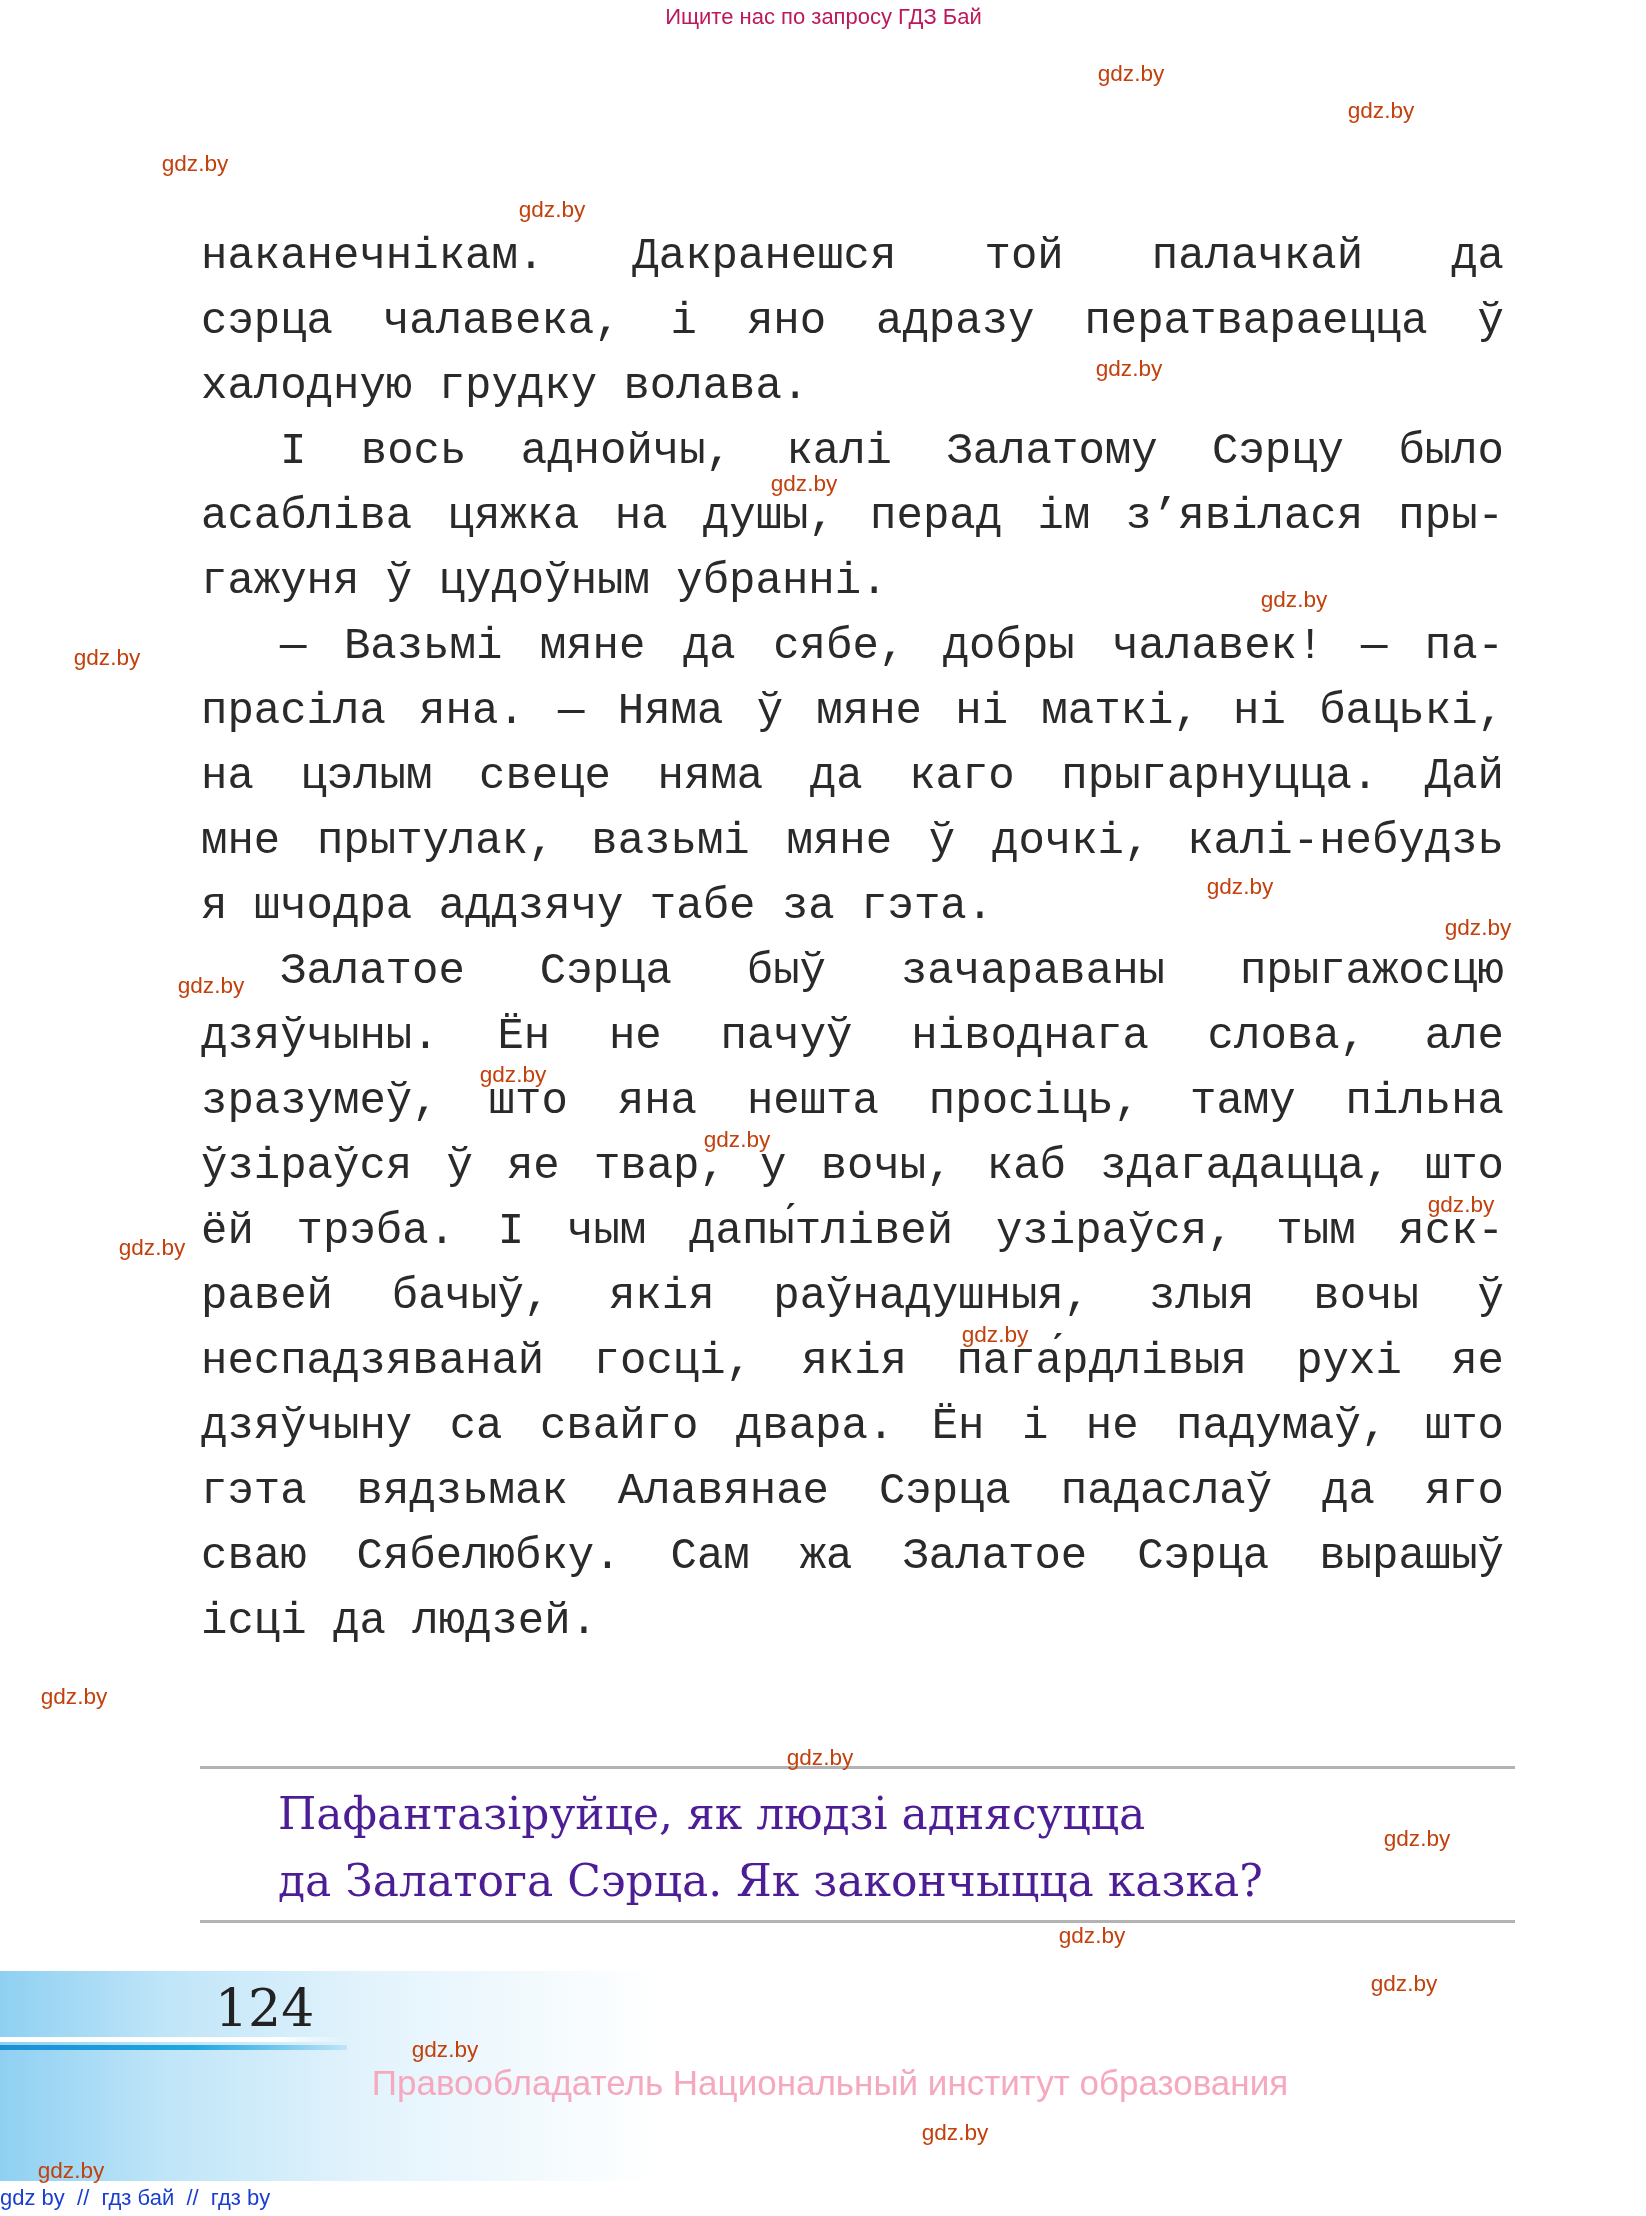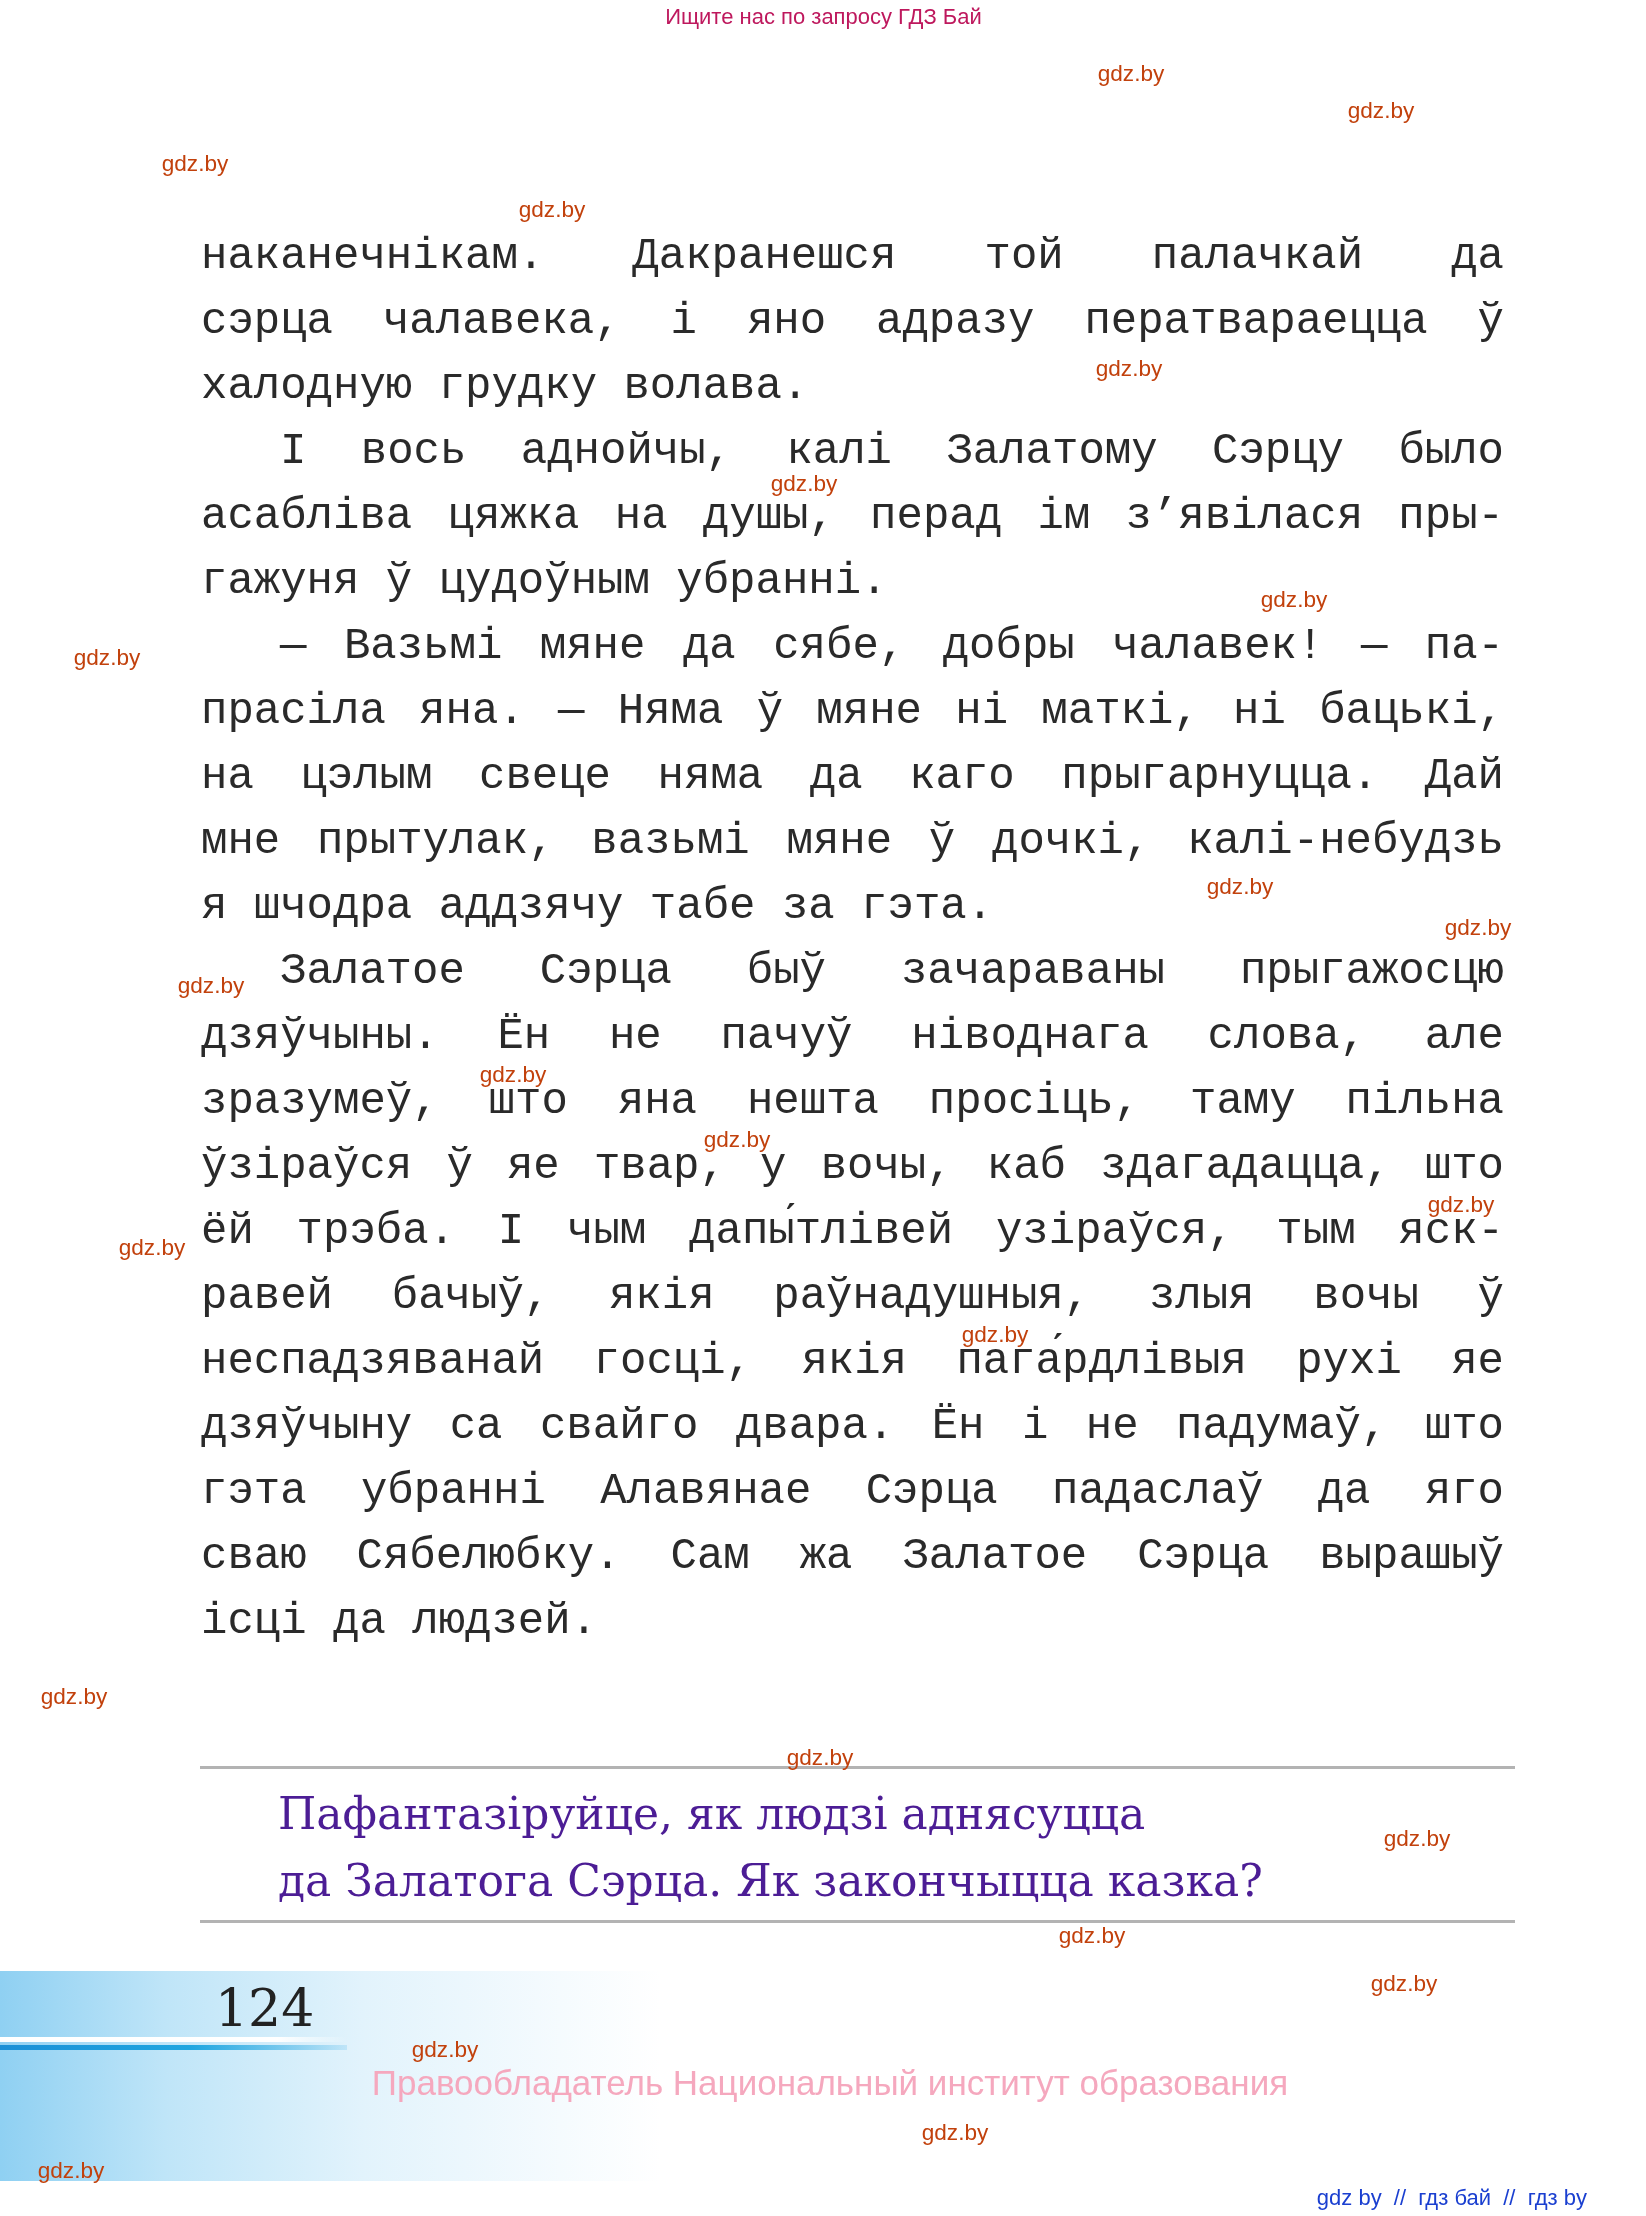--- a/index.html
+++ b/index.html
@@ -89,7 +89,7 @@
   <span class="ln">равей бачыў, якія раўнадушныя, злыя вочы ў</span>
   <span class="ln">неспадзяванай госці, якія пага́рдлівыя рухі яе</span>
   <span class="ln">дзяўчыну са свайго двара. Ён і не падумаў, што</span>
-  <span class="ln">гэта убранні Алавянае Сэрца падаслаў да яго</span>
+  <span class="ln">гэта вядзьмак Алавянае Сэрца падаслаў да яго</span>
   <span class="ln">сваю Сябелюбку. Сам жа Залатое Сэрца вырашыў</span>
   <span class="ln last">ісці да людзей.</span>
 </div>

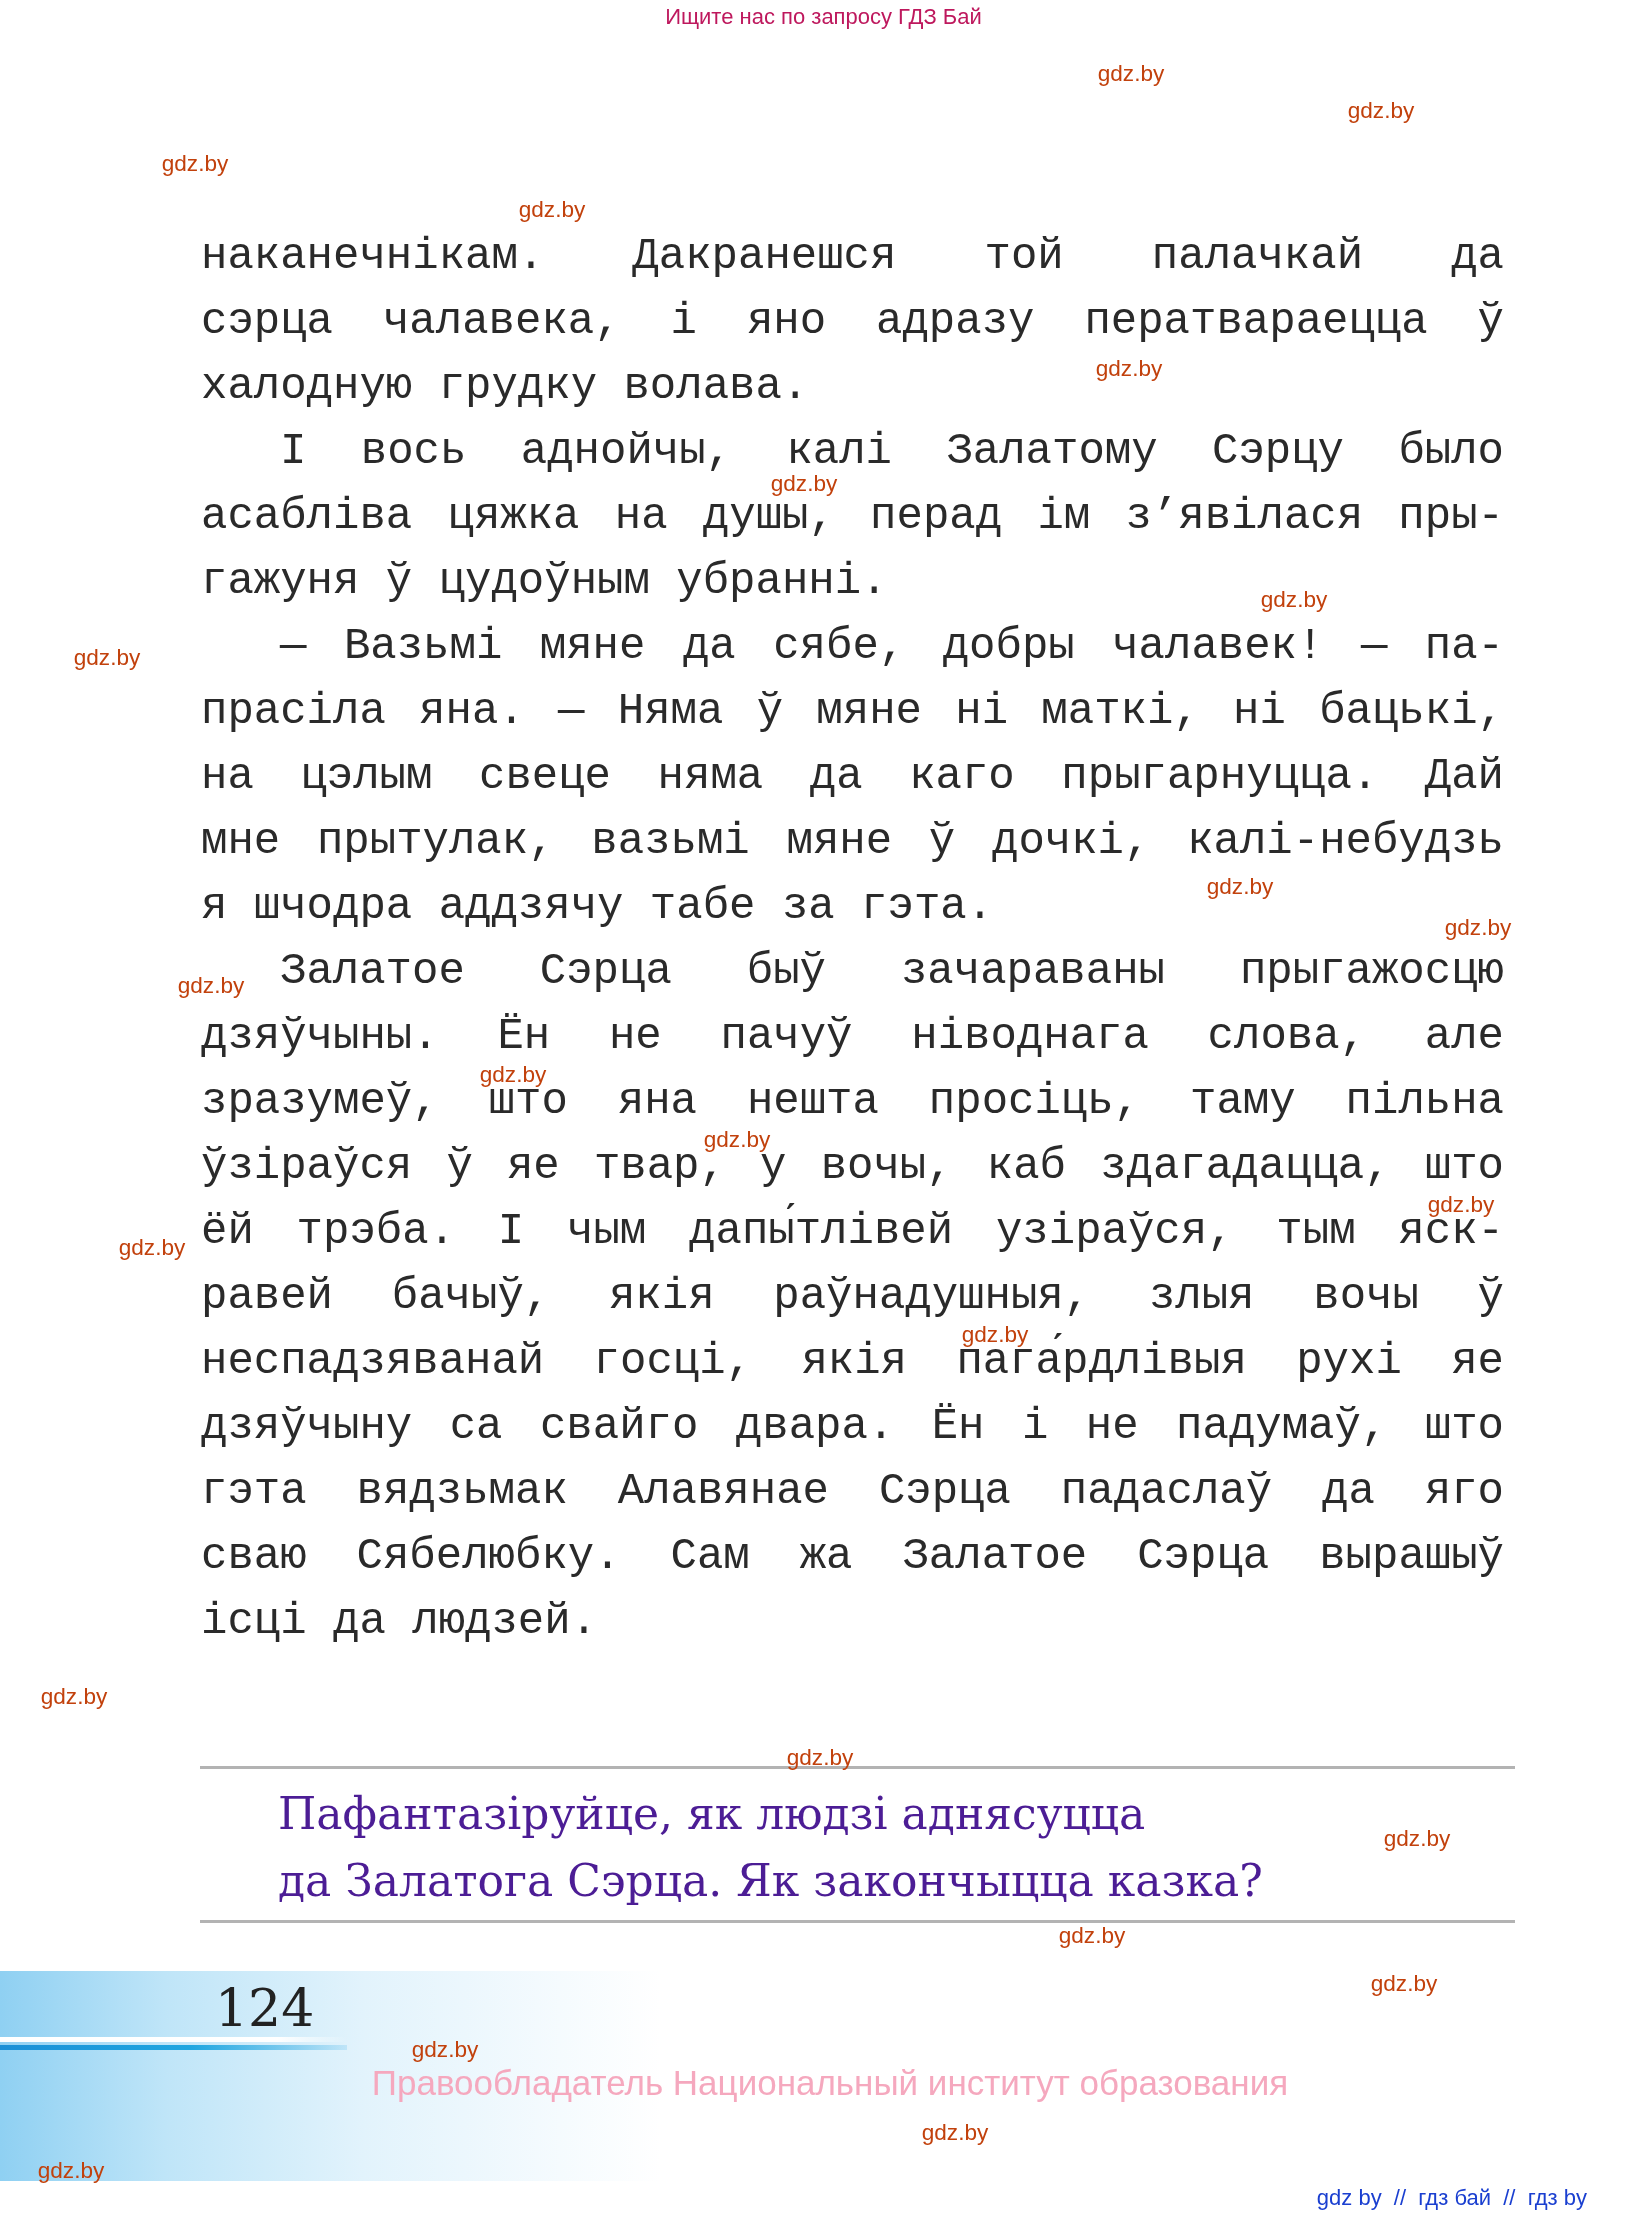--- a/index.html
+++ b/index.html
@@ -54,7 +54,7 @@
     white-space: nowrap; line-height: 42px;
   }
   .footer-links {
-    position: absolute; left: 0; width: 1587px; top: 2184px; text-align: right;
+    position: absolute; left: 0; width: 1587px; top: 2184px; text-align: left;
     font-family: "Liberation Sans", sans-serif; font-size: 22px; color: #1a3fd0;
     line-height: 27px; white-space: pre;
   }

